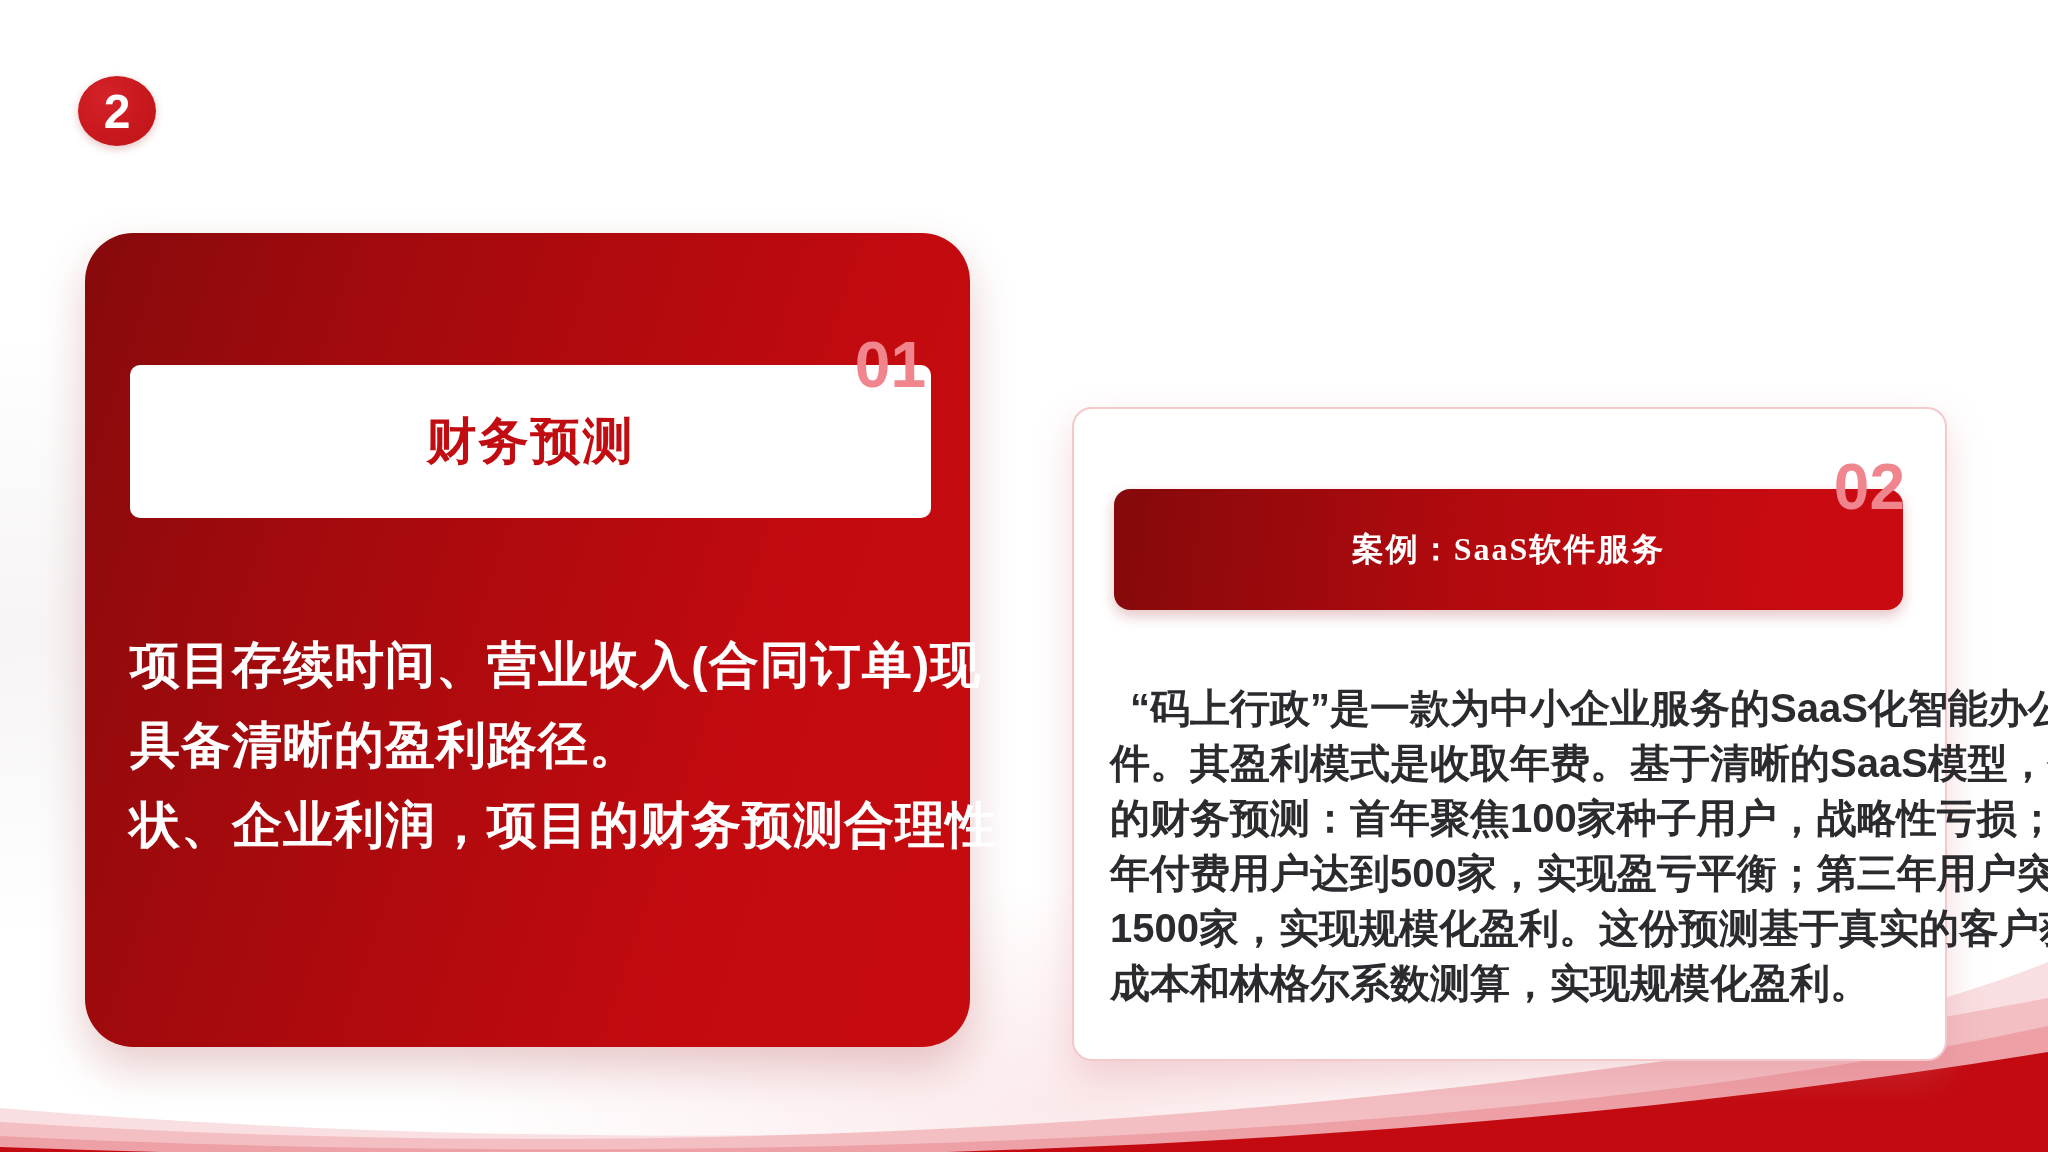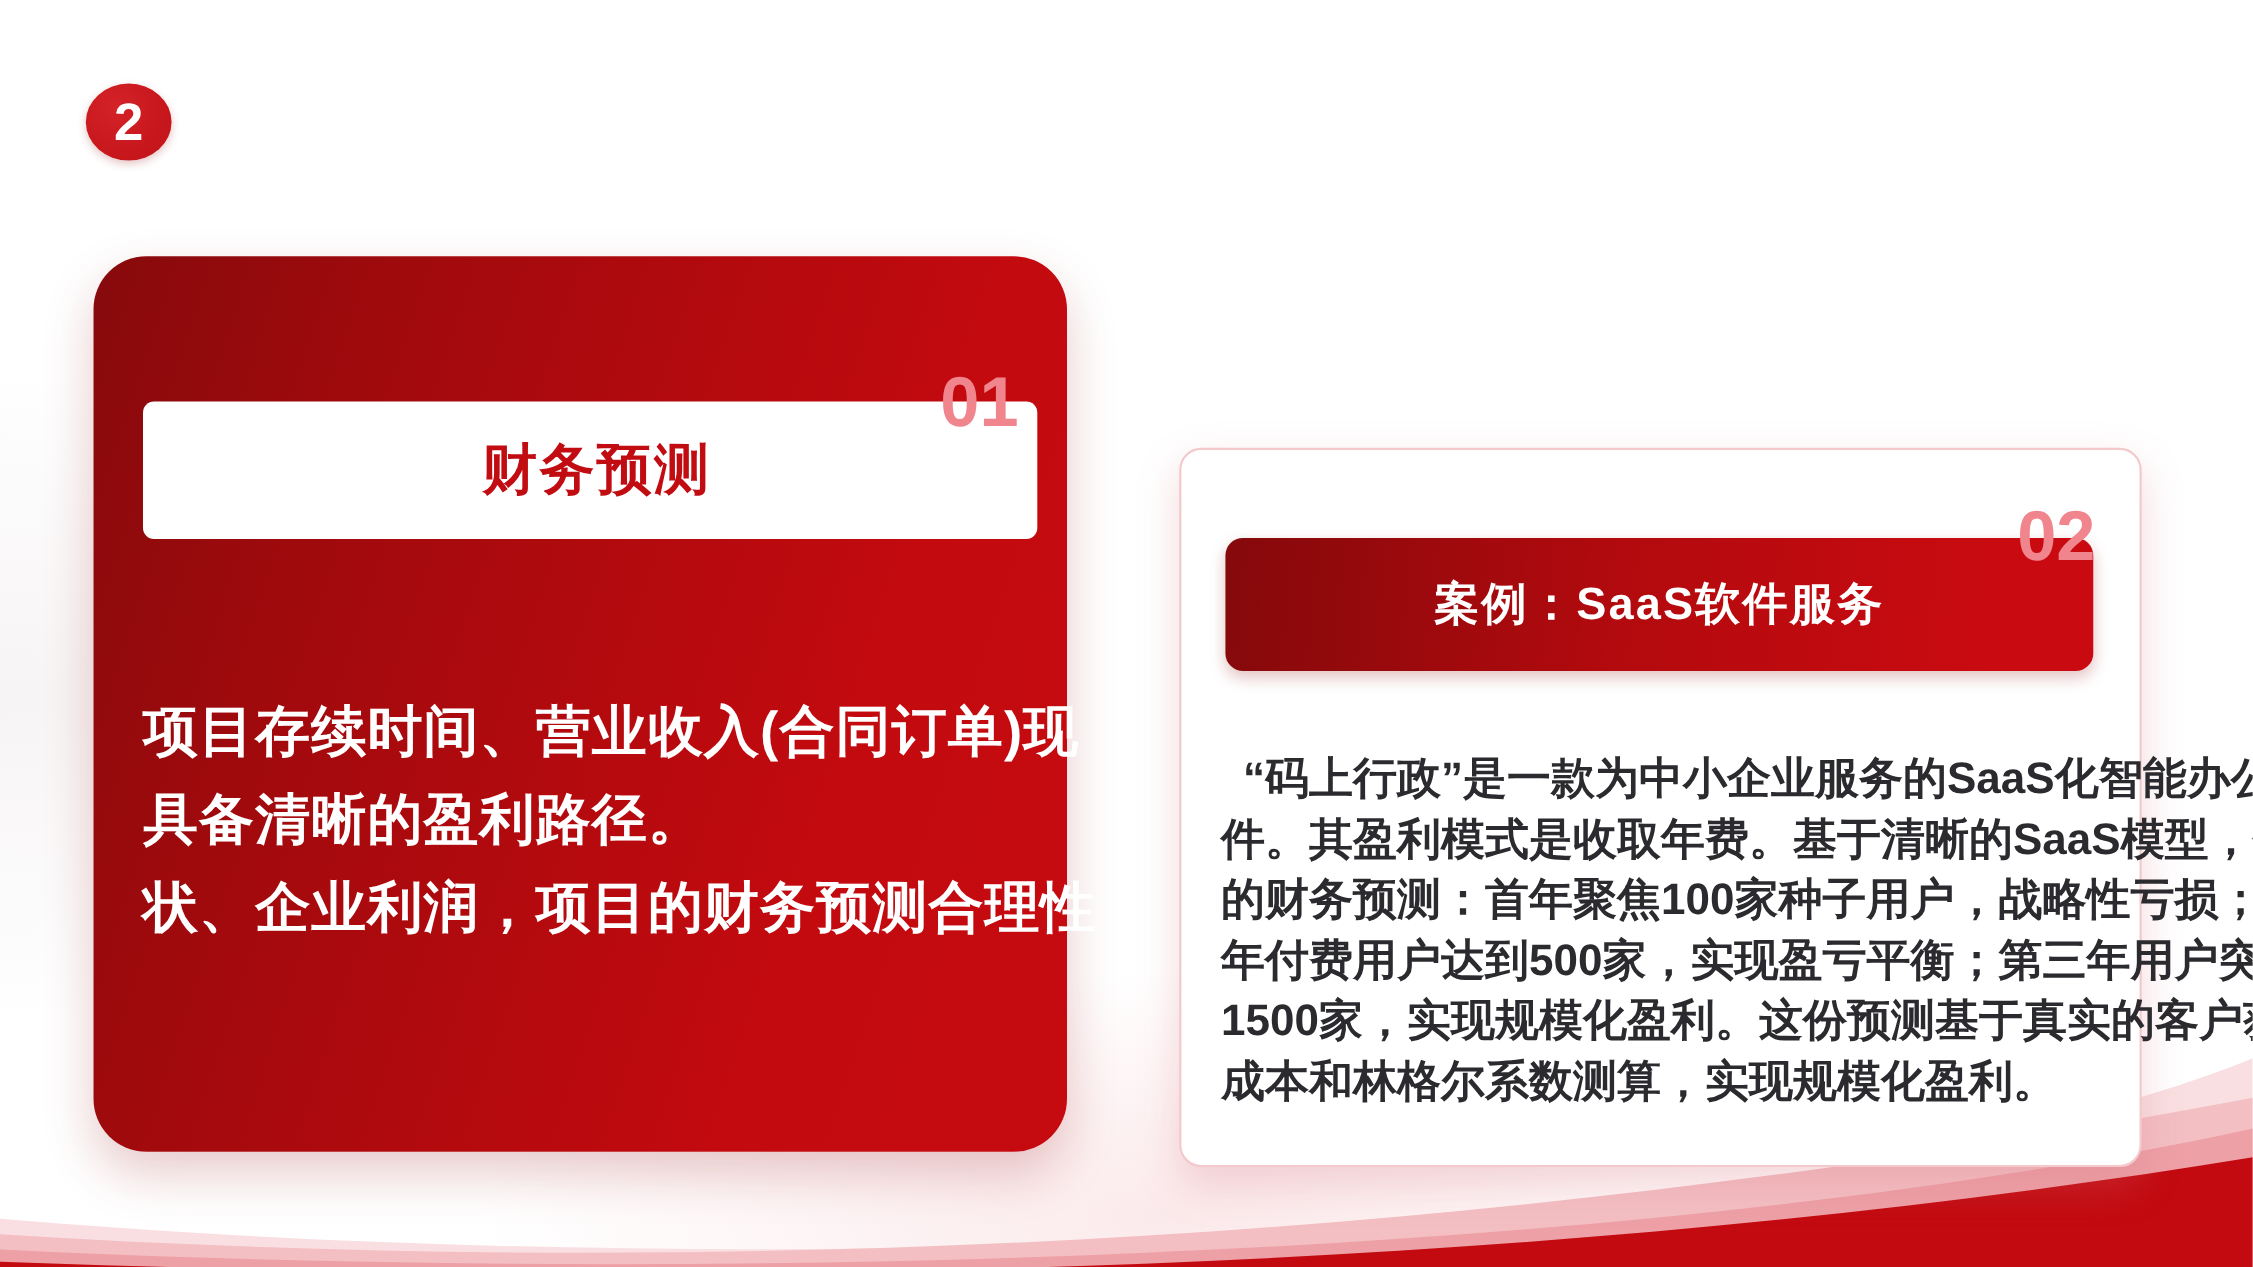--- a/index.html
+++ b/index.html
@@ -80,14 +80,13 @@
     left: 45px;
     top: 132px;
     width: 801px;
-    height: 125px;
+    height: 153px;
     border-radius: 10px;
     background: #ffffff;
     display: flex;
     align-items: center;
     justify-content: center;
     z-index: 1;
-    padding-left: 12px;
   }
   .white-title-box .card-title {
     color: #c10c11;

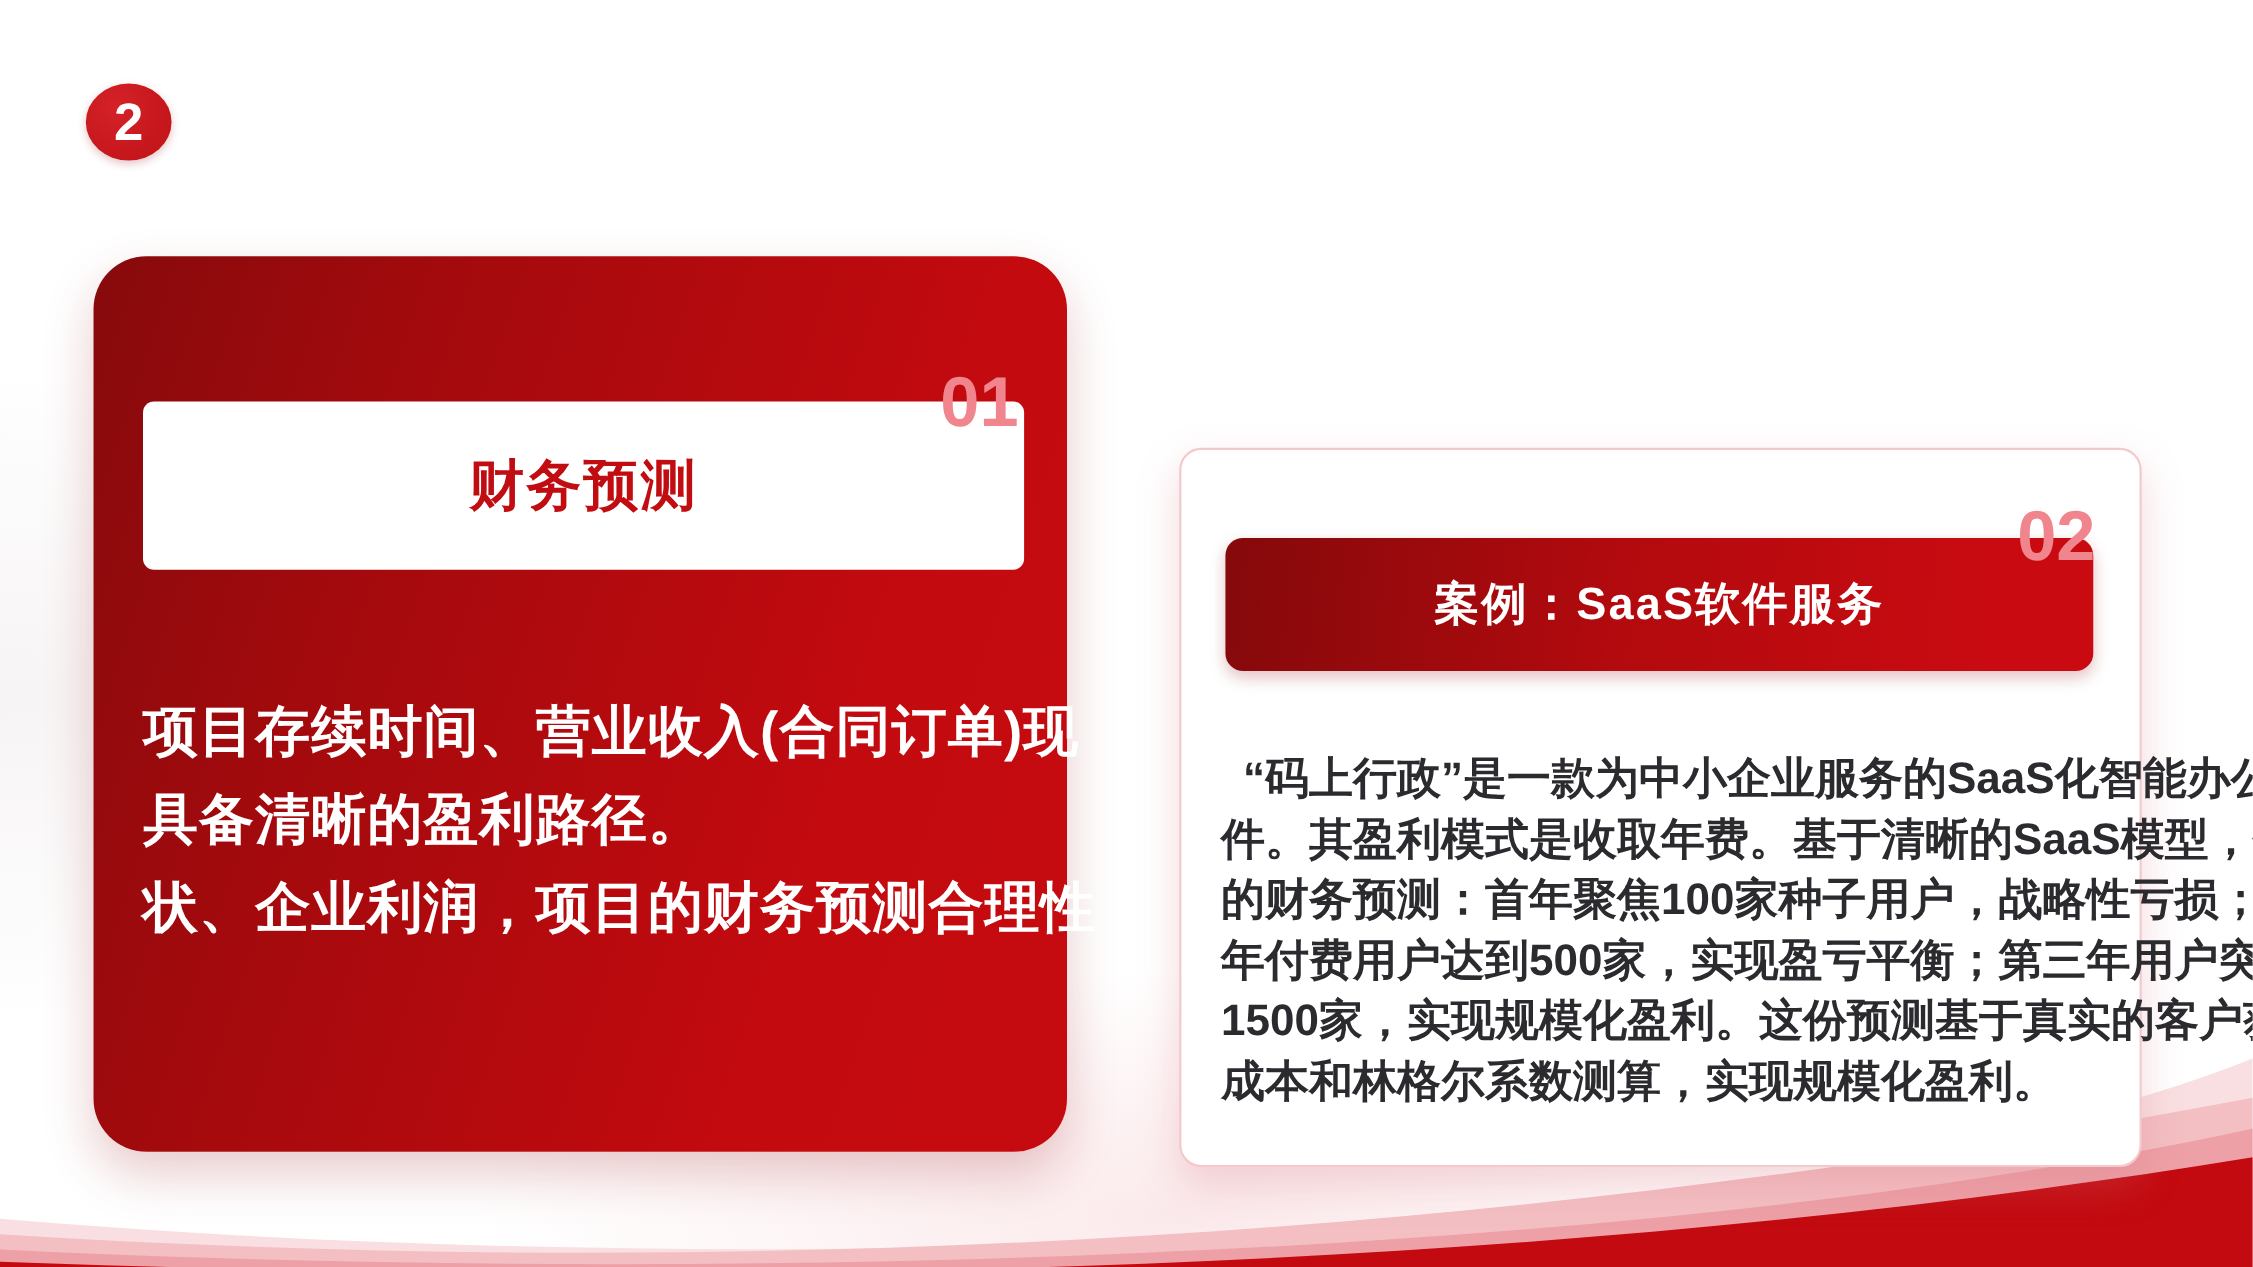--- a/index.html
+++ b/index.html
@@ -139,9 +139,10 @@
   }
   .red-title-box .card-title {
     color: #ffffff;
-    font-size: 41px;
+    font-size: 32px;
     font-weight: bold;
     letter-spacing: 2px;
+    font-family: Liberation Serif, serif;
   }
   .right-body {
     position: absolute;

